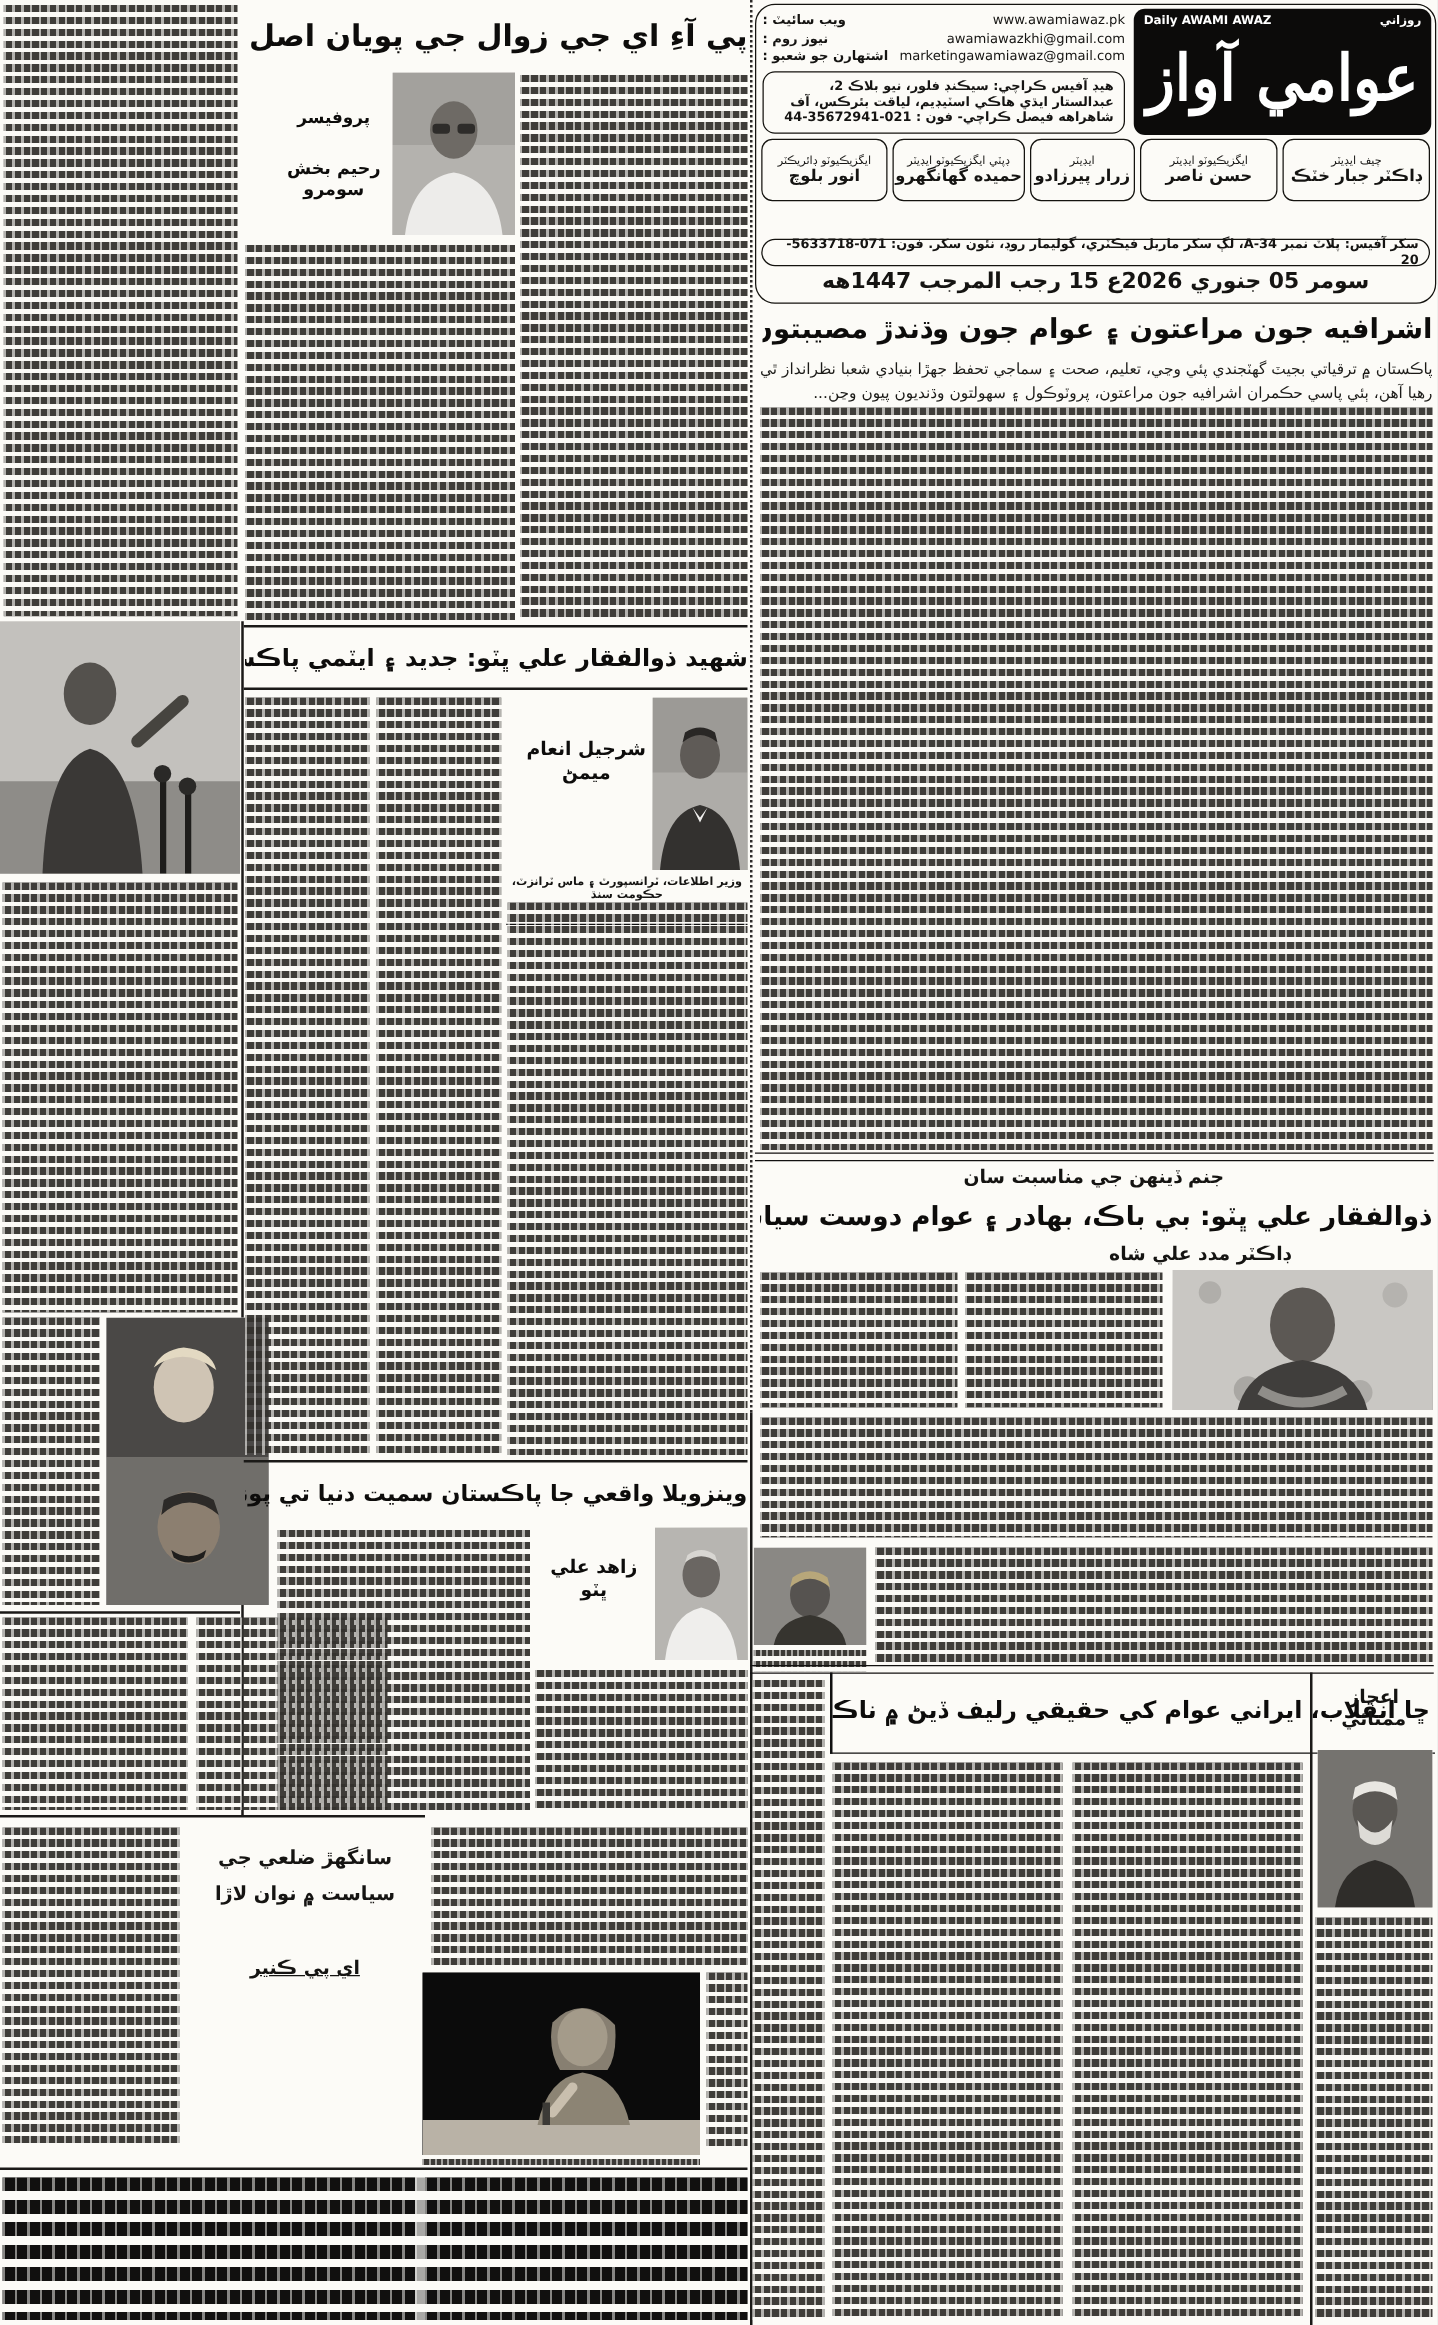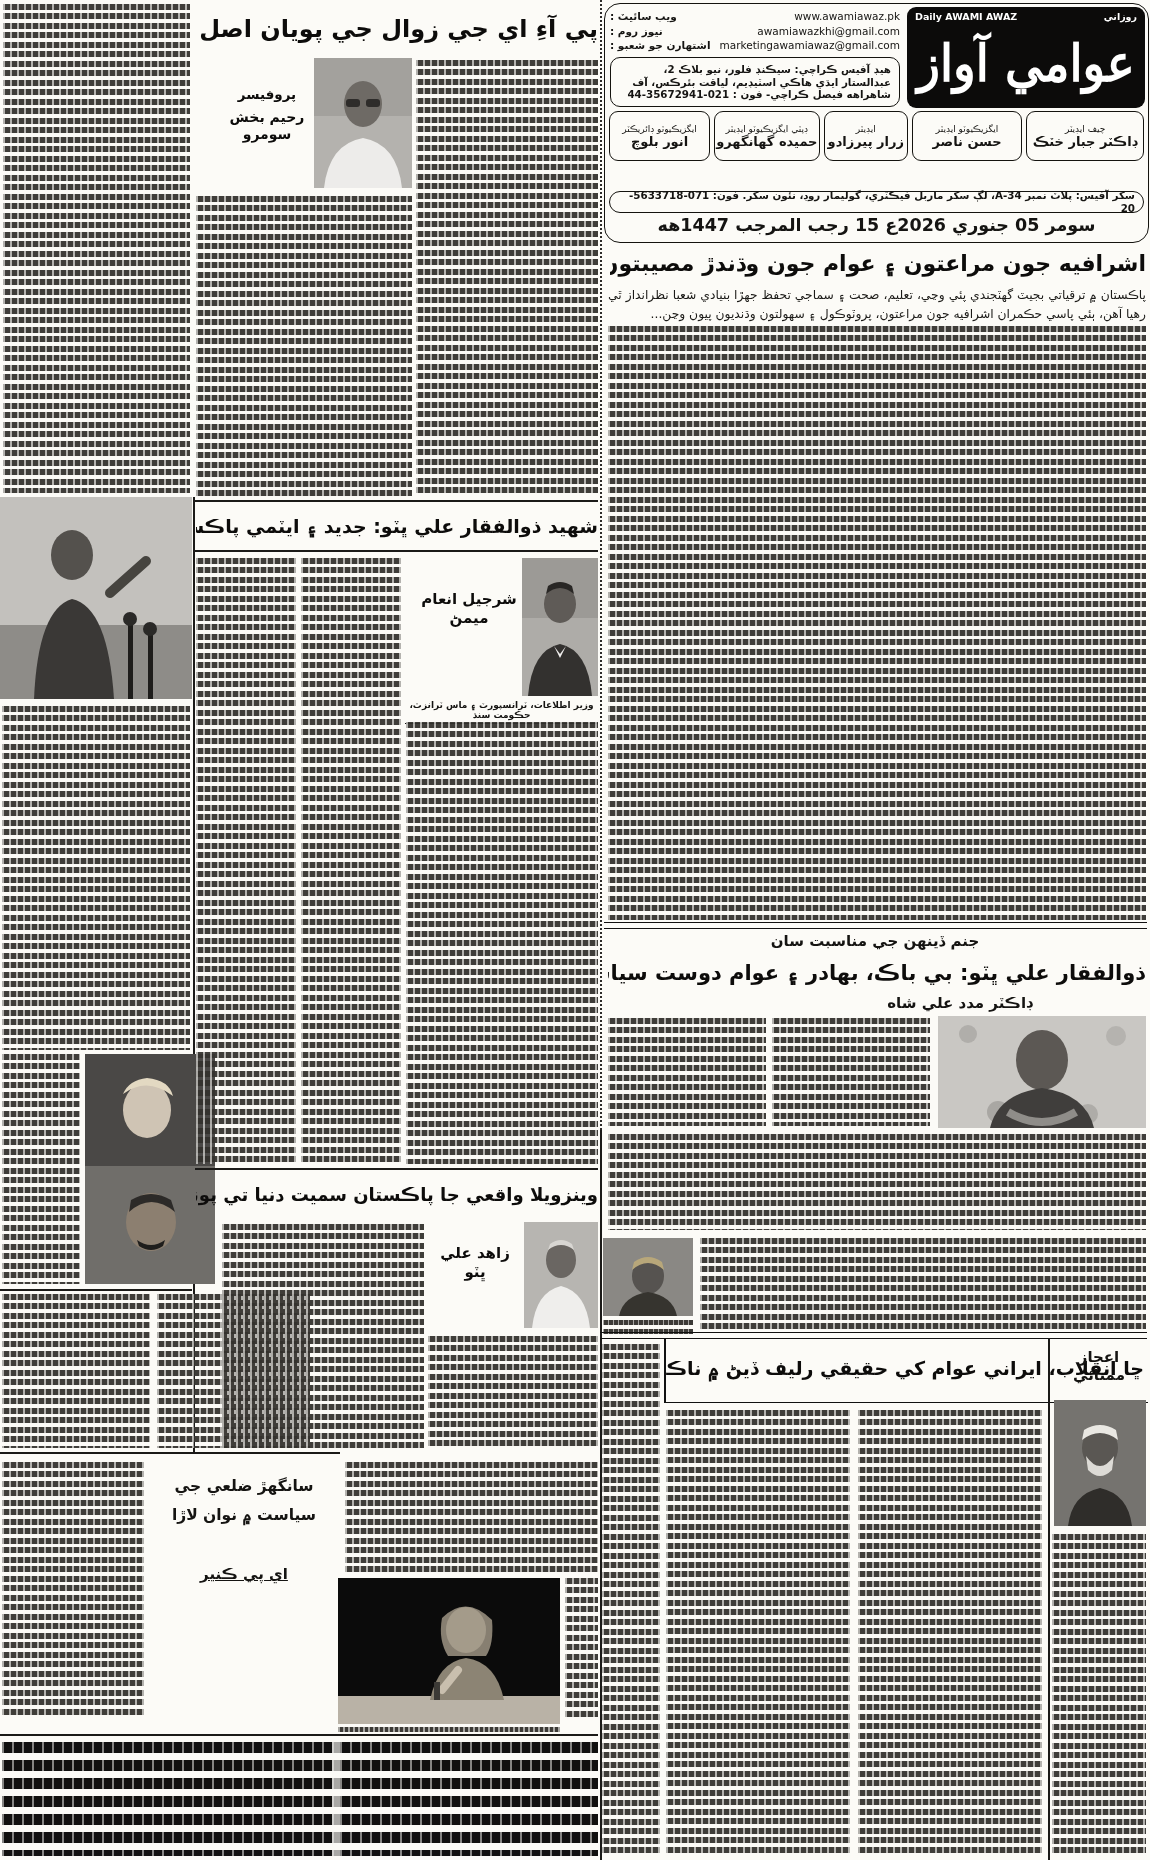--- a/index.html
+++ b/index.html
@@ -118,7 +118,7 @@
 
   <div class="by" style="left:217px;top:86px;width:100px;font-size:13.5px;">
     <div>پروفيسر</div>
-    <div style="margin-top:6px;font-size:14px;">رحيم بخش سومرو</div>
+    <div style="margin-top:24px;font-size:14px;">رحيم بخش سومرو</div>
   </div>
 
   <div class="ph" style="left:314px;top:58px;width:98px;height:130px;">

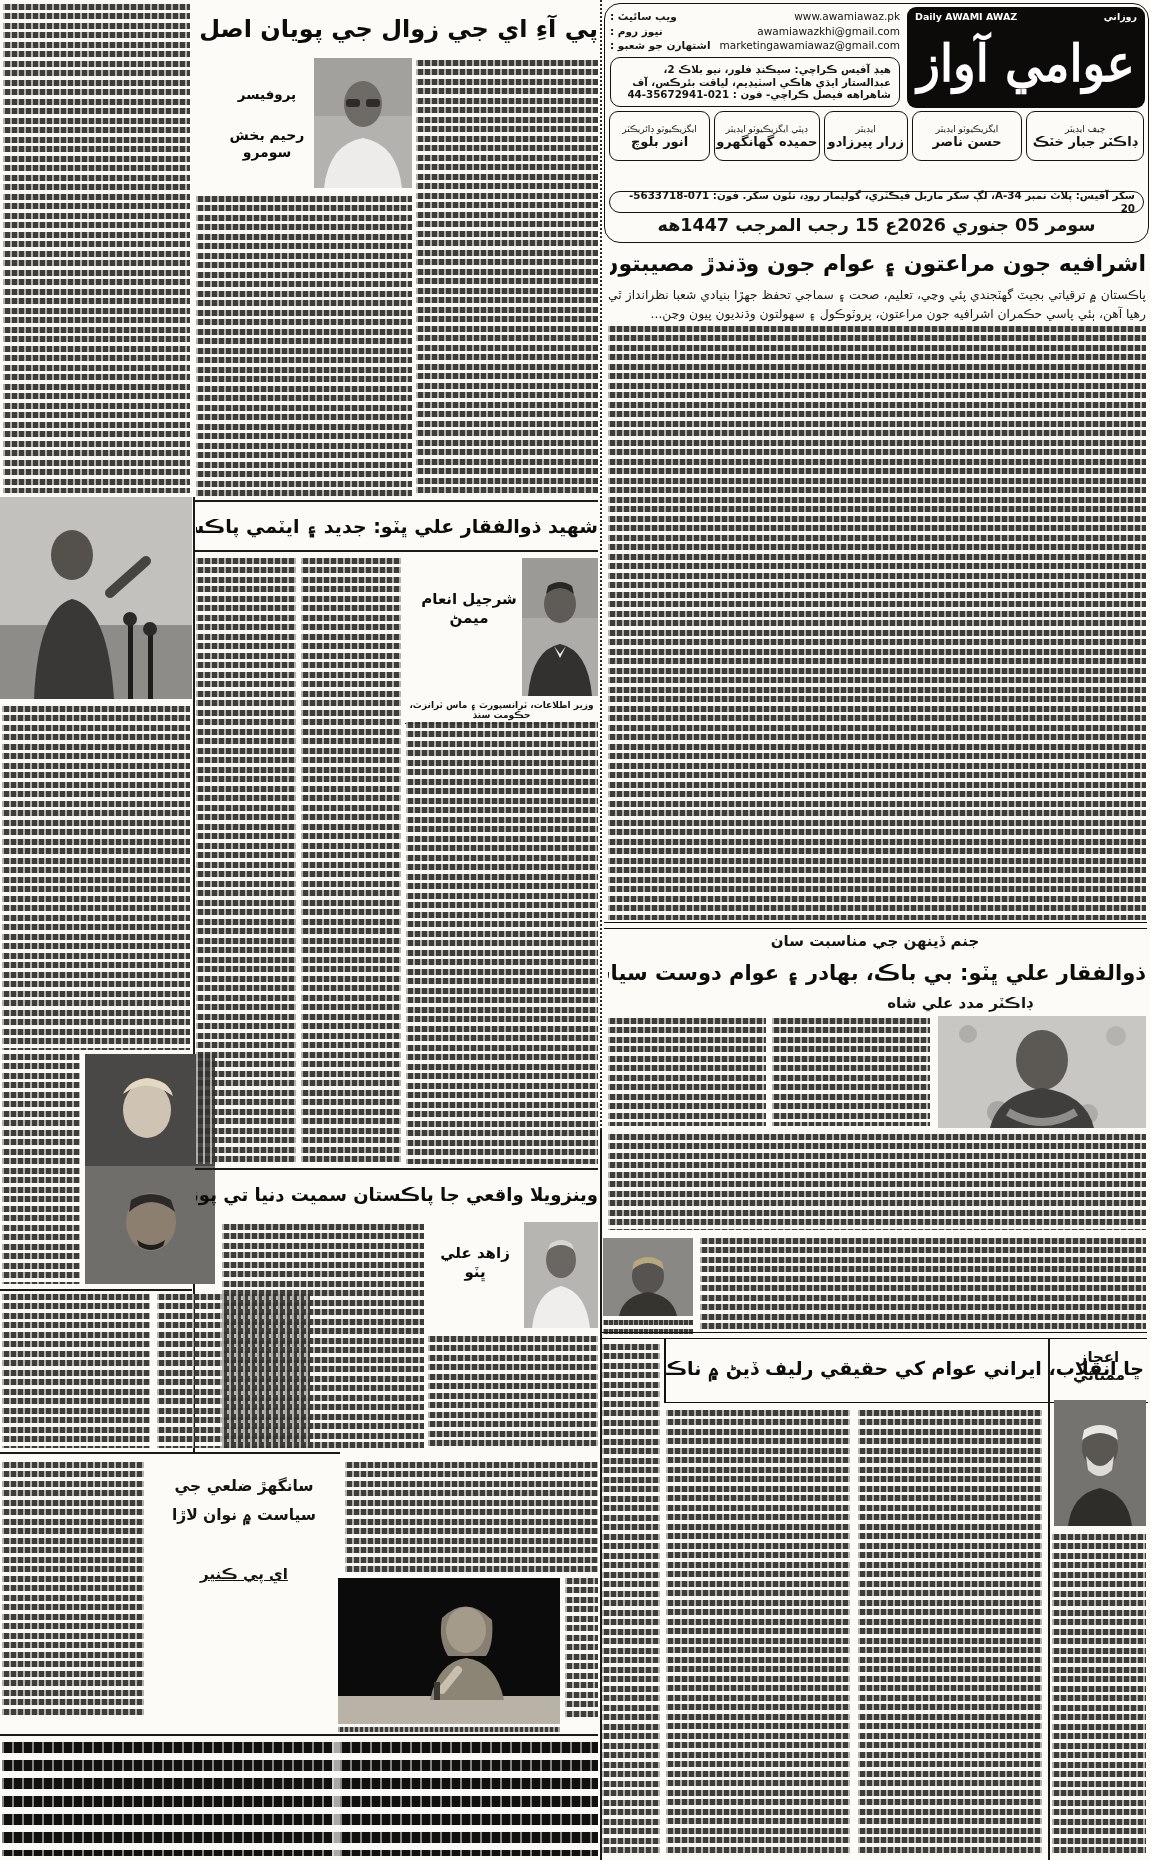--- a/index.html
+++ b/index.html
@@ -240,7 +240,7 @@
       <path d="M32 88 L38 100 L44 88 L38 96 Z" fill="#efeeec"></path>
     </svg>
   </div>
-  <div class="smallby" style="left:405px;top:700px;width:193px;font-size:9px;border-bottom:1.4px solid #111;padding-bottom:3px;">وزير اطلاعات، ٽرانسپورٽ ۽ ماس ٽرانزٽ، حڪومت سنڌ</div>
+  <div class="smallby" style="left:405px;top:700px;width:193px;font-size:9px;border-bottom:1.4px solid #111;padding-bottom:18px;">وزير اطلاعات، ٽرانسپورٽ ۽ ماس ٽرانزٽ، حڪومت سنڌ</div>
 
   <div class="tx" style="left:196px;top:558px;width:100px;height:606px;"></div>
   <div class="tx" style="left:301px;top:558px;width:100px;height:606px;"></div>

